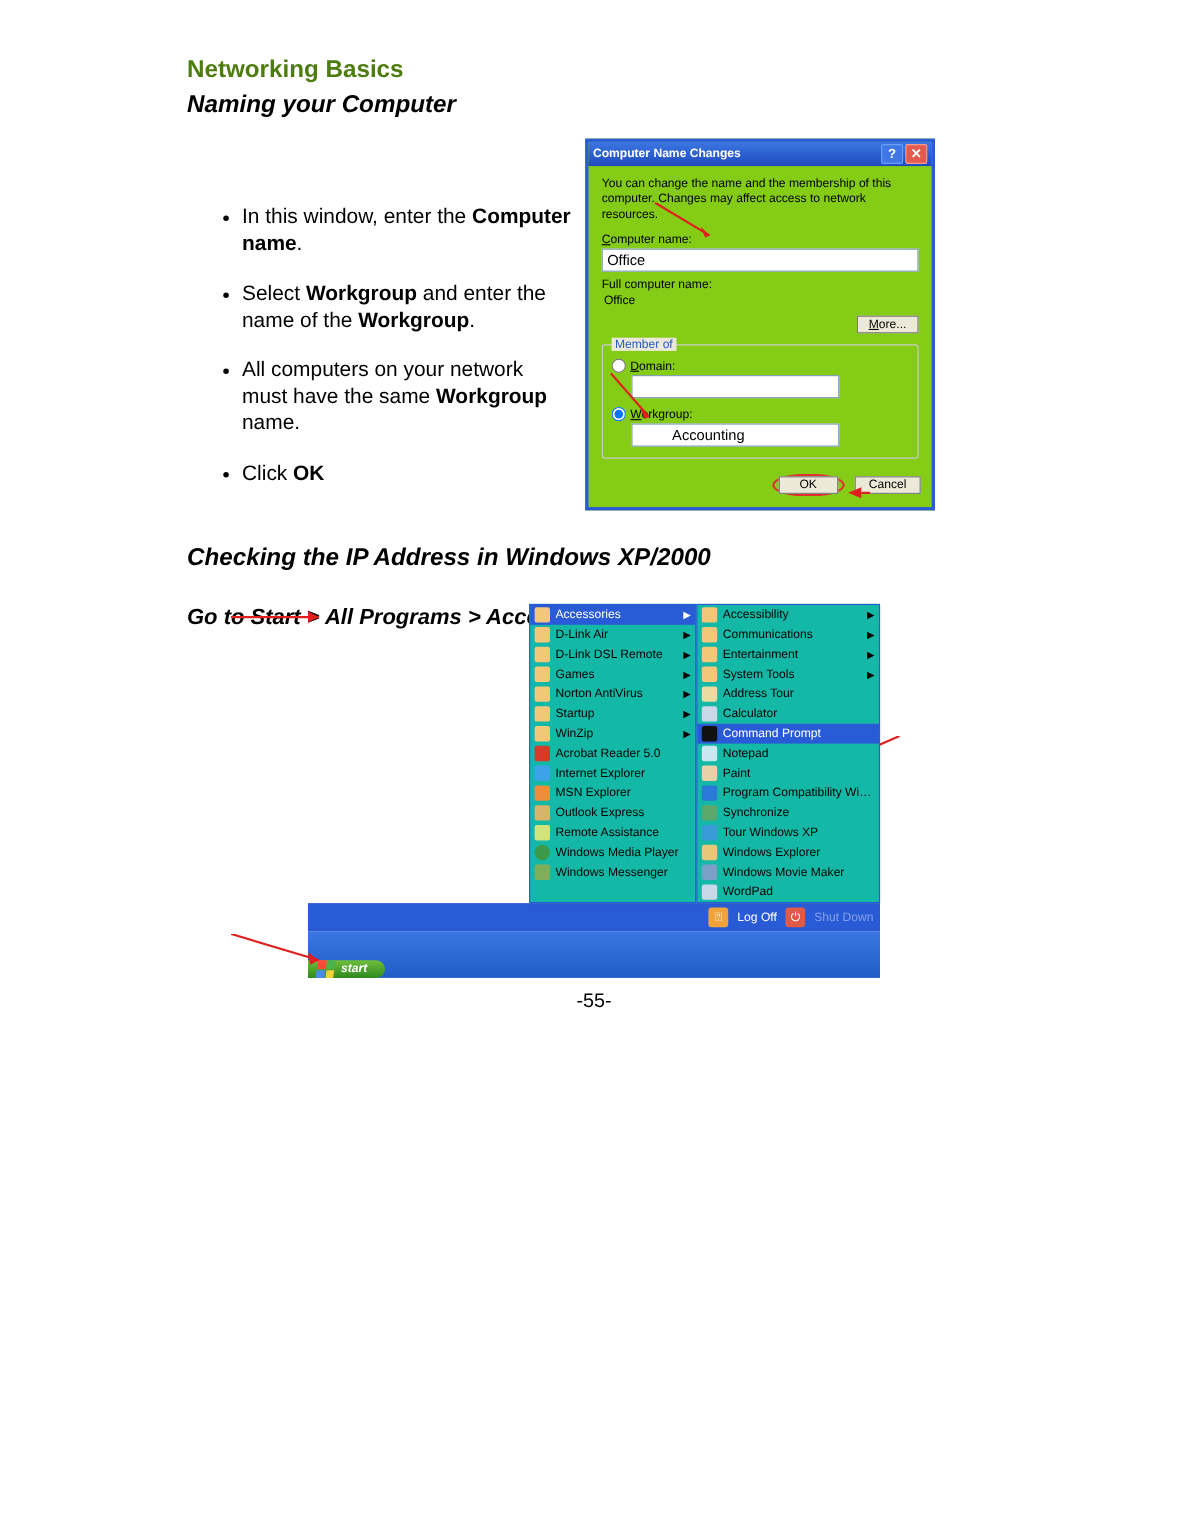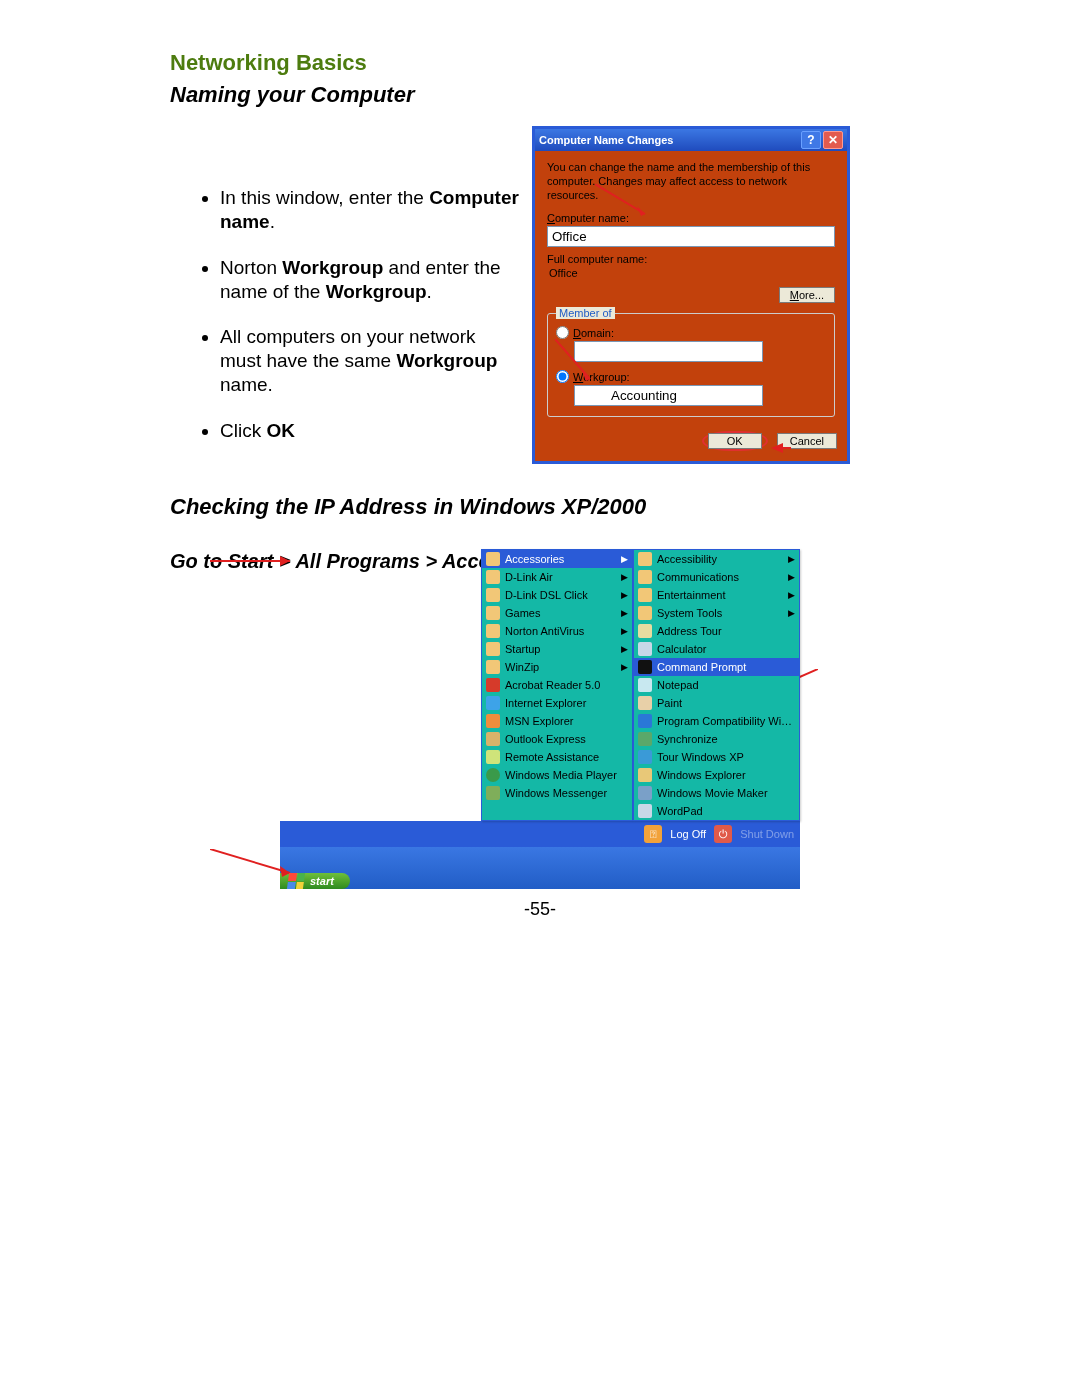--- a/index.html
+++ b/index.html
@@ -14,7 +14,7 @@
   .pnum{text-align:center;font-size:18px;margin-top:10px}
 
   
-  .dlg{width:312px;border:3px solid #2a5bd7;background:#c2410c;font-family:Tahoma,Arial,sans-serif;font-size:11px}
+  .dlg{width:312px;border:3px solid #2a5bd7;background:#84cc16;font-family:Tahoma,Arial,sans-serif;font-size:11px}
   .dlg-title{background:linear-gradient(#3b77e3,#1f4bbd);color:#fff;font-weight:bold;height:22px;line-height:22px;padding:0 4px;display:flex;align-items:center}
   .dlg-title .t{flex:1}
   .dlg-title .winbtn{width:18px;height:16px;margin-left:2px;display:flex;align-items:center;justify-content:center;font-weight:bold;font-size:12px;border-radius:2px}

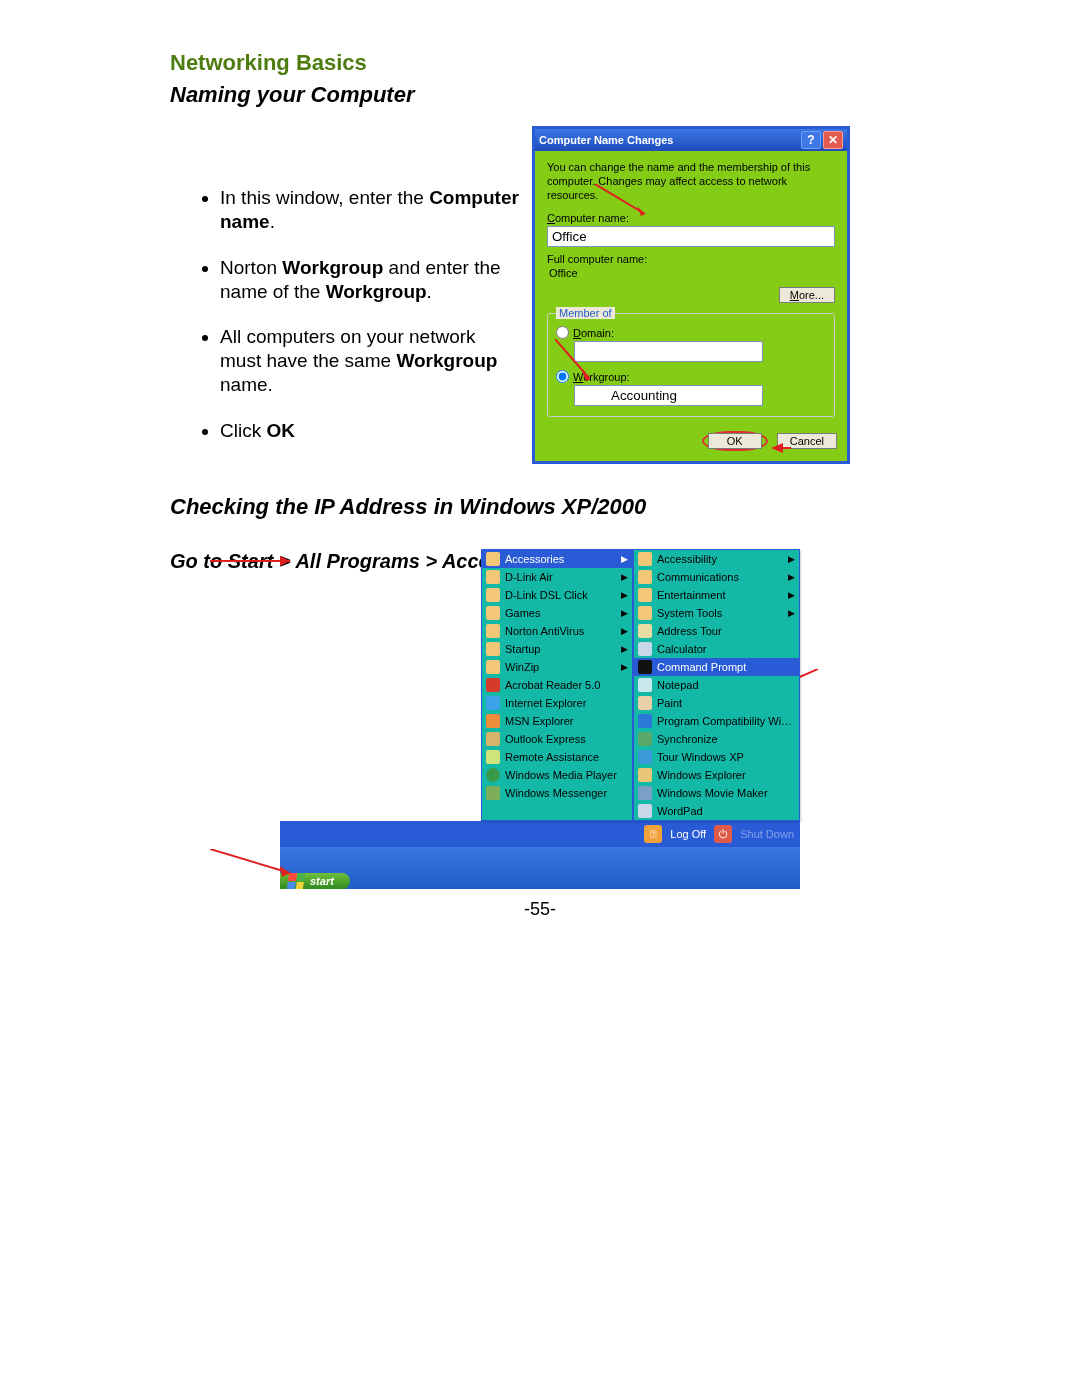--- a/index.html
+++ b/index.html
@@ -100,7 +100,7 @@
         <span>In this window, enter the </span><b>Computer name</b><span>.</span>
       </li>
       <li>
-        <span>Norton </span><b>Workgroup</b><span> and enter the name of the </span><b>Workgroup</b><span>.</span>
+        <span>Select </span><b>Workgroup</b><span> and enter the name of the </span><b>Workgroup</b><span>.</span>
       </li>
       <li>
         <span>All computers on your network must have the same </span><b>Workgroup</b><span> name.</span>

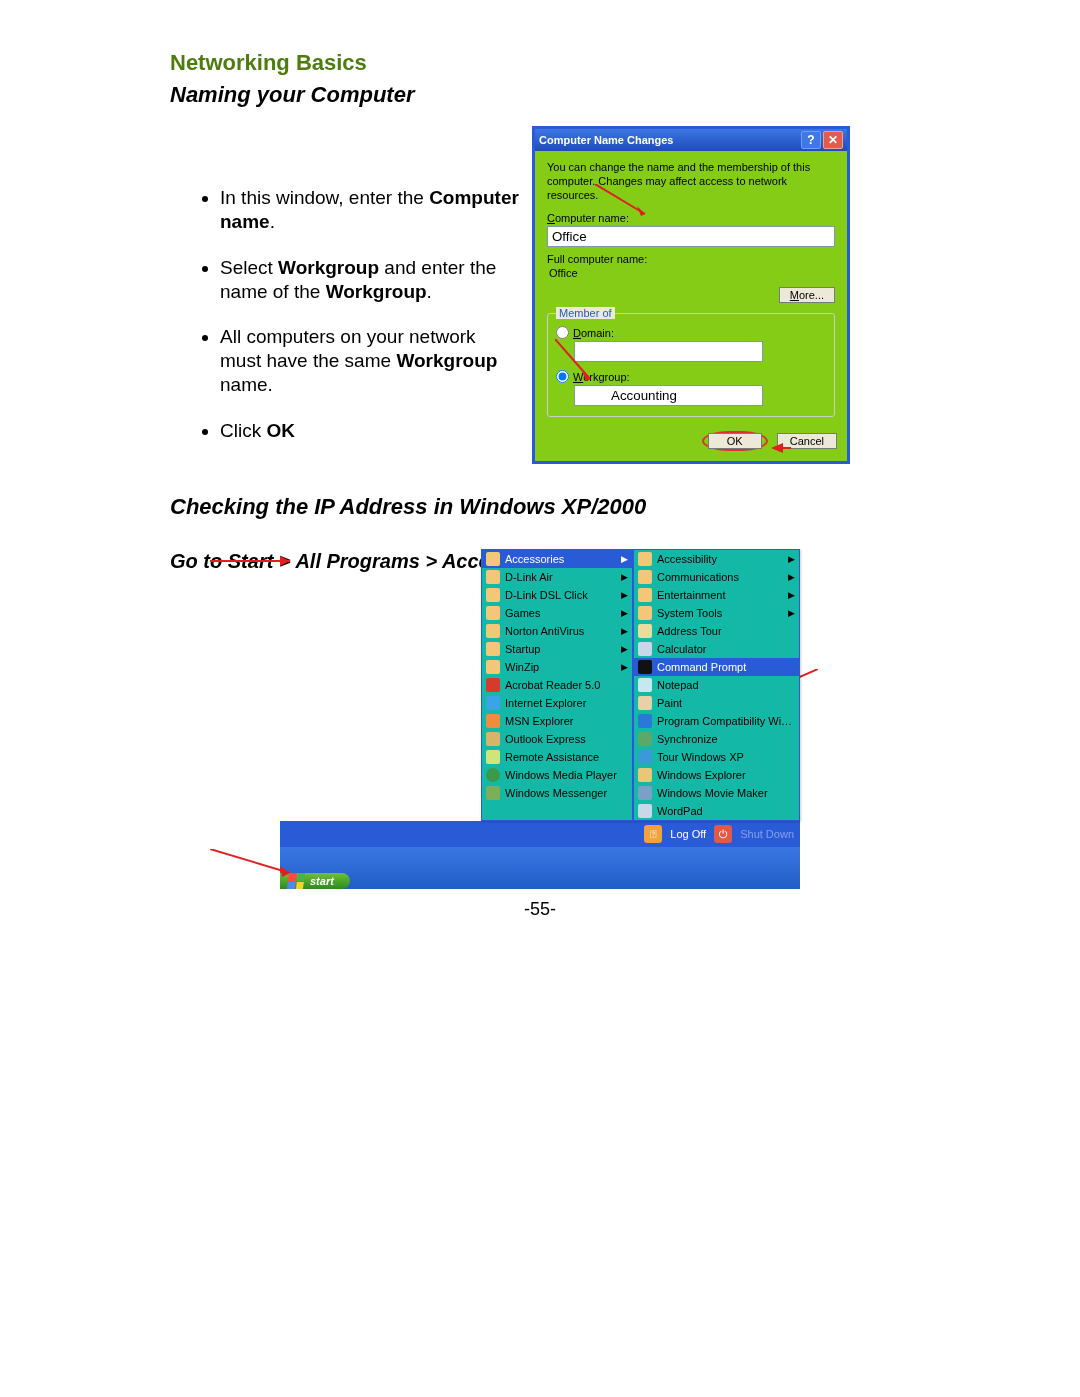--- a/index.html
+++ b/index.html
@@ -203,7 +203,7 @@
           </div>
           <div class="mitem">
             <span class="ic folder"></span>
-            <span class="lbl">D-Link DSL Click</span>
+            <span class="lbl">D-Link DSL Remote</span>
             <span class="arr">▶</span>
           </div>
           <div class="mitem">

